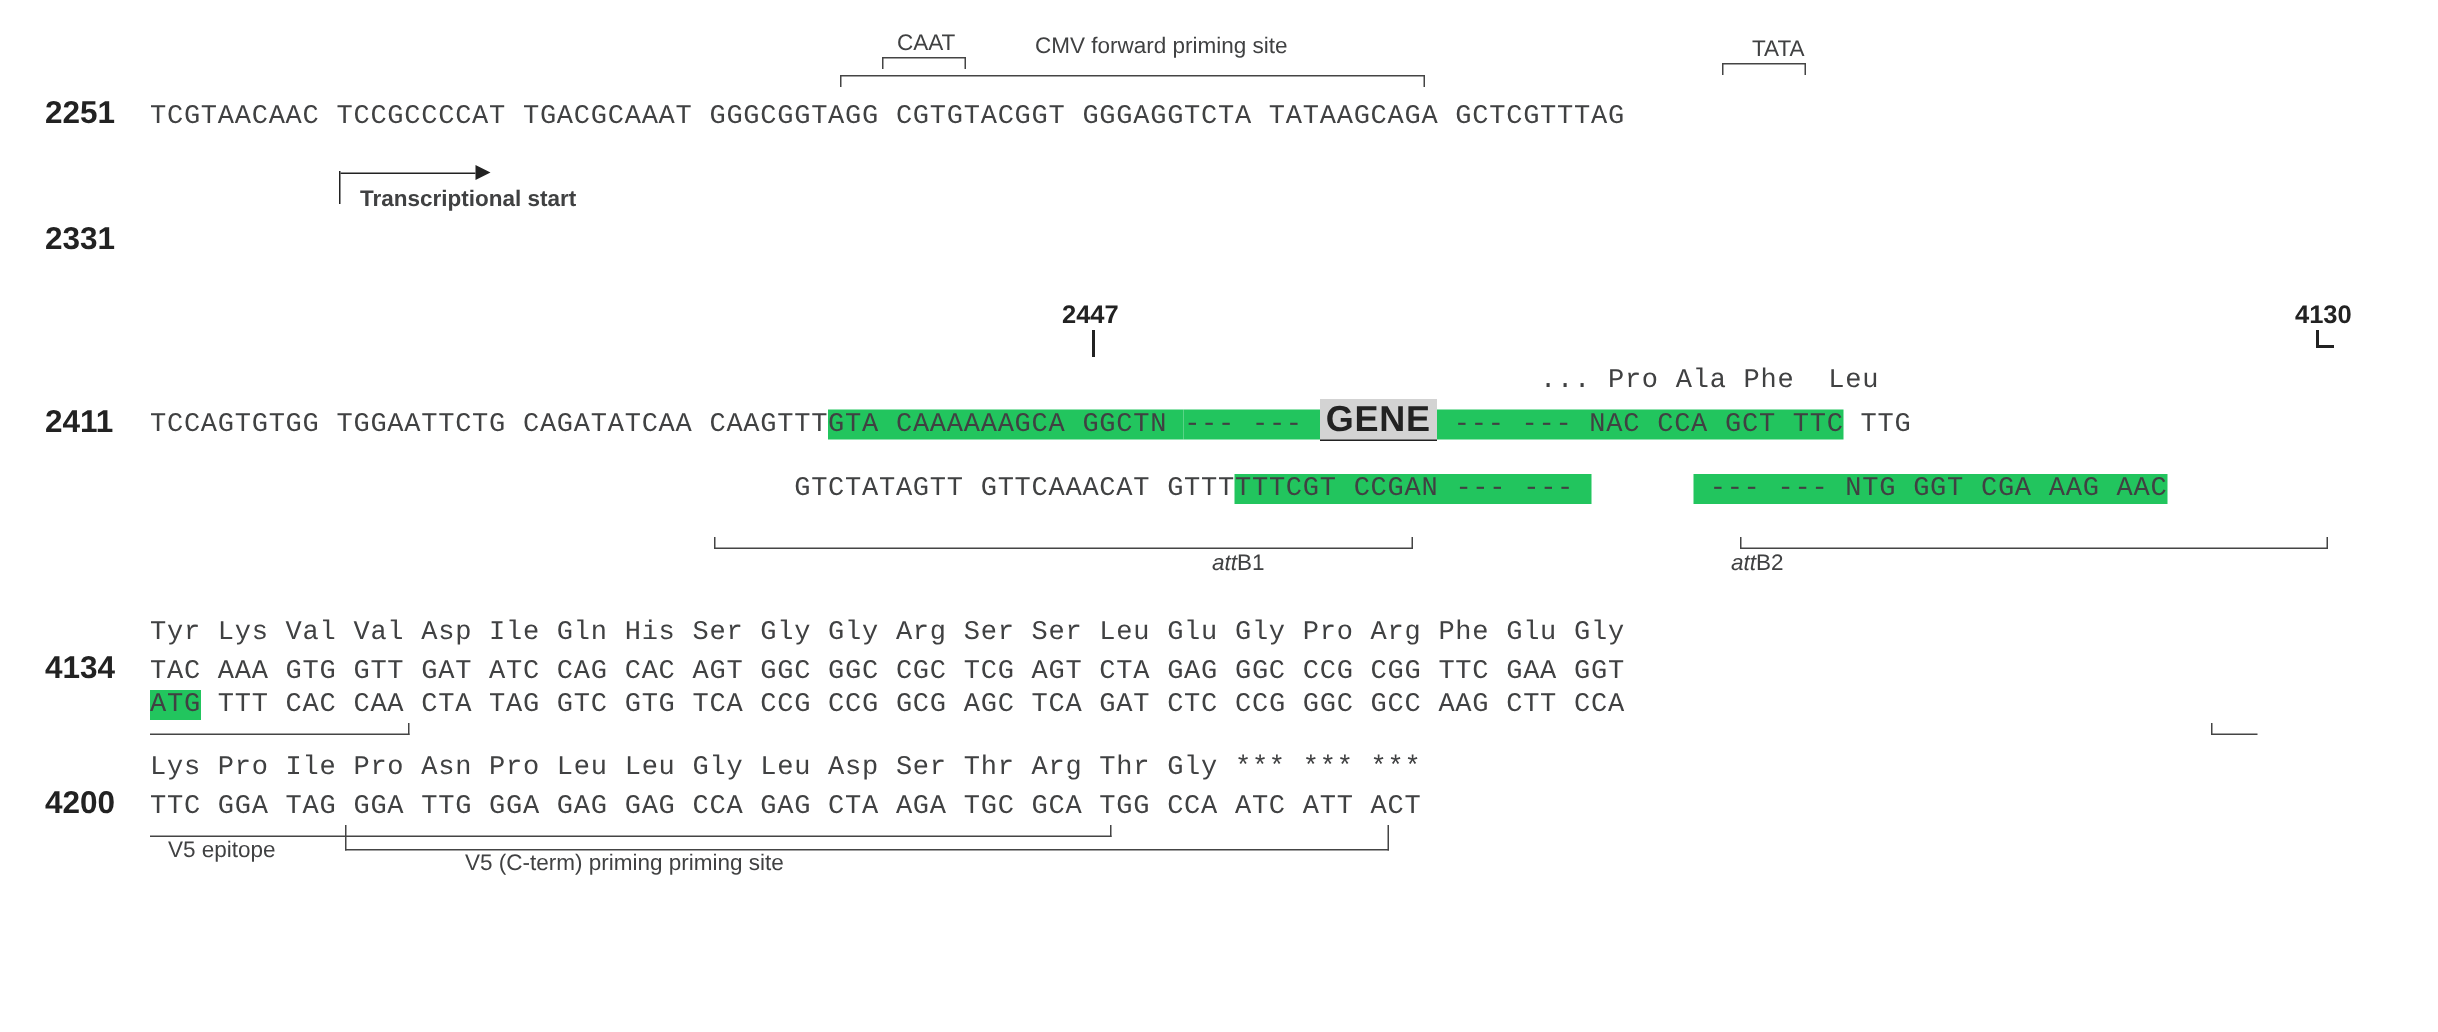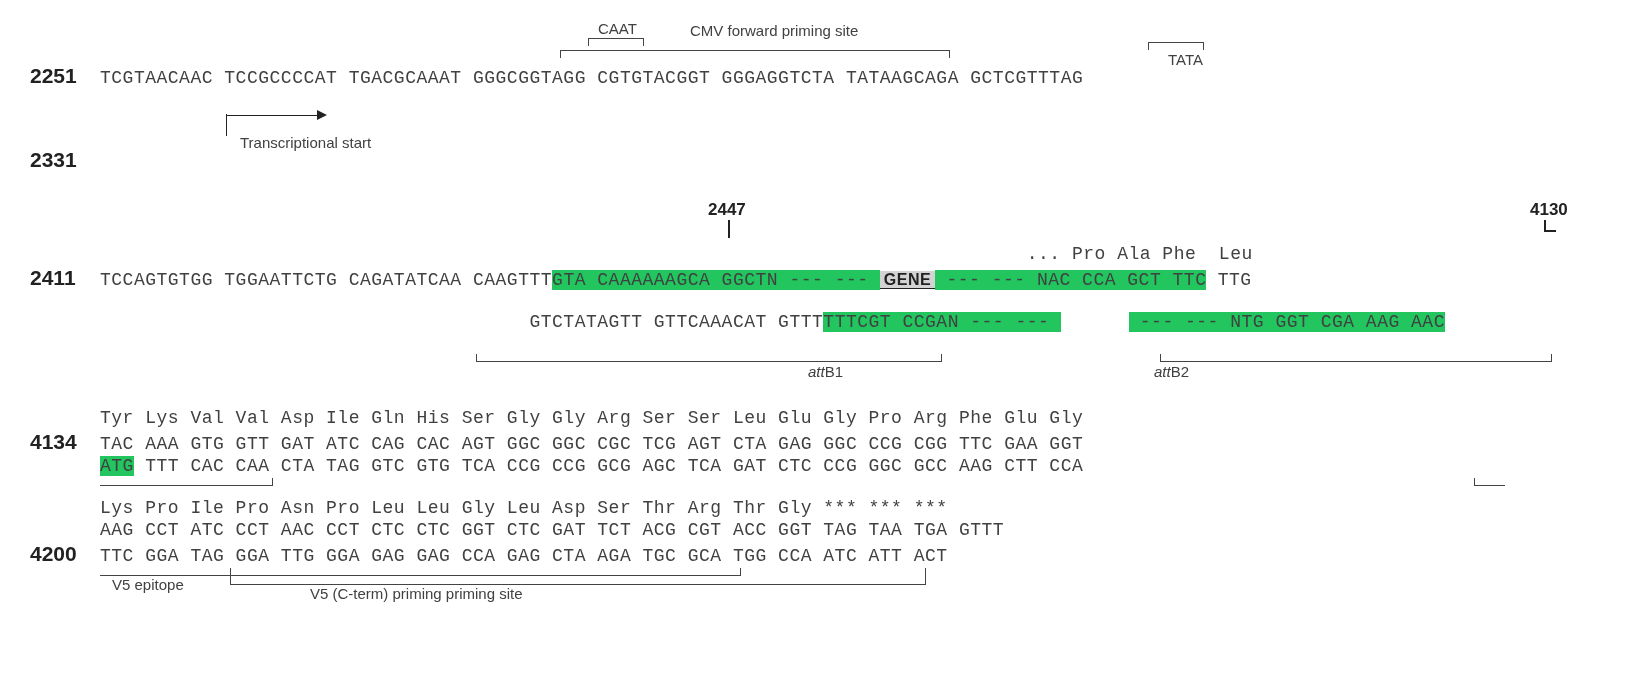--- a/index.html
+++ b/index.html
@@ -85,7 +85,7 @@
       <div class="bracket-top" style="position:absolute; left:488px; top:18px; width:54px;"></div>
       <div class="label" style="position:absolute; left:590px; top:2px;">CMV forward priming site</div>
       <div class="bracket-top" style="position:absolute; left:460px; top:30px; width:388px;"></div>
-      <div class="label" style="position:absolute; left:1068px; top:4px;margin-top:27px;">TATA</div>
+      <div class="label" style="position:absolute; left:1068px; top:4px;">TATA</div>
       <div class="bracket-top" style="position:absolute; left:1048px; top:22px; width:54px;"></div>
     </div>
   </div>

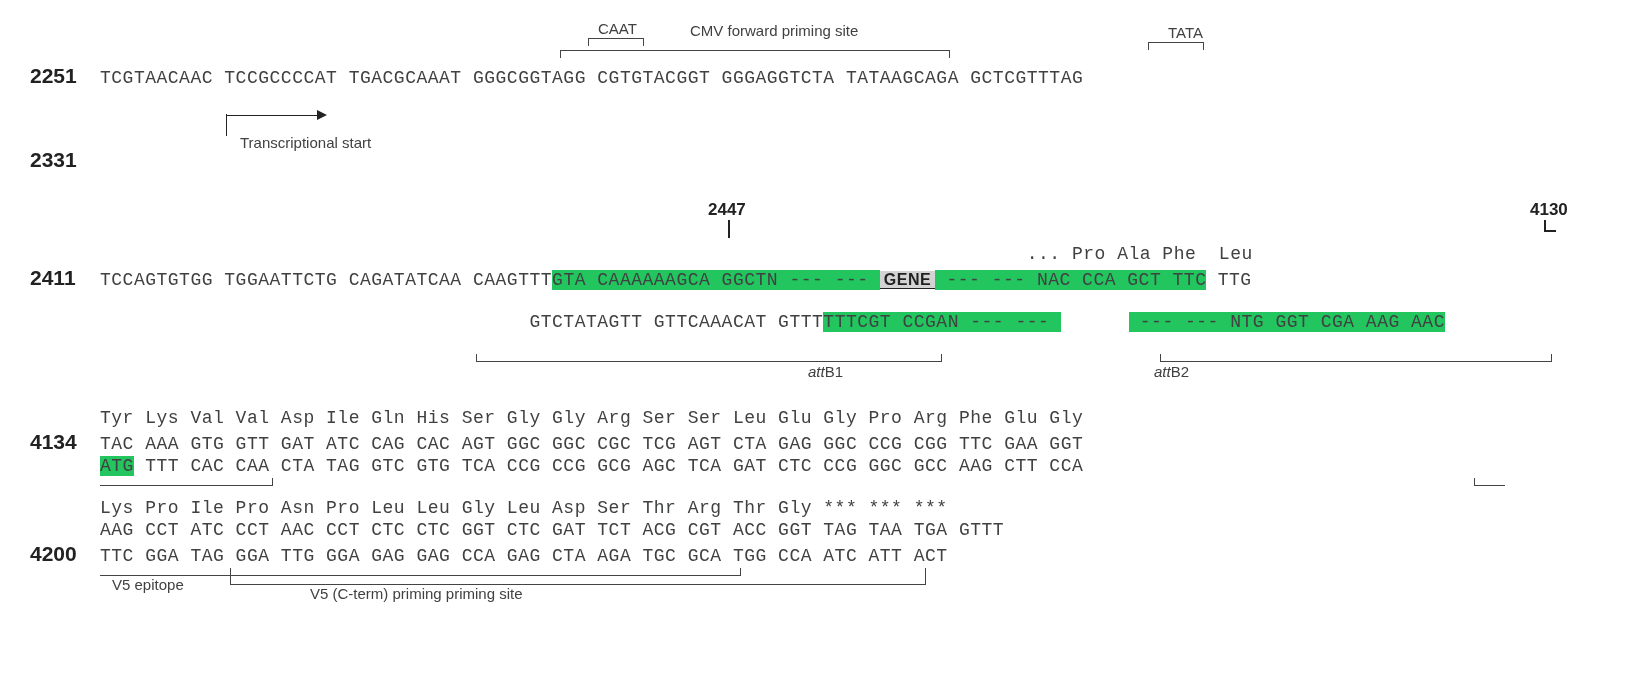--- a/index.html
+++ b/index.html
@@ -104,7 +104,7 @@
         <span class="hline" style="width:90px; position:relative; top:-10px;"></span>
         <span class="arrowhead" style="position:relative; top:-10px;"></span>
       </div>
-      <div class="label" style="position:absolute; left:140px; top:20px;">Transcriptional start</div>
+      <div class="label" style="position:absolute; left:140px; top:10px;font-weight:bold;">Transcriptional start</div>
     </div>
   </div>
   <div class="row">

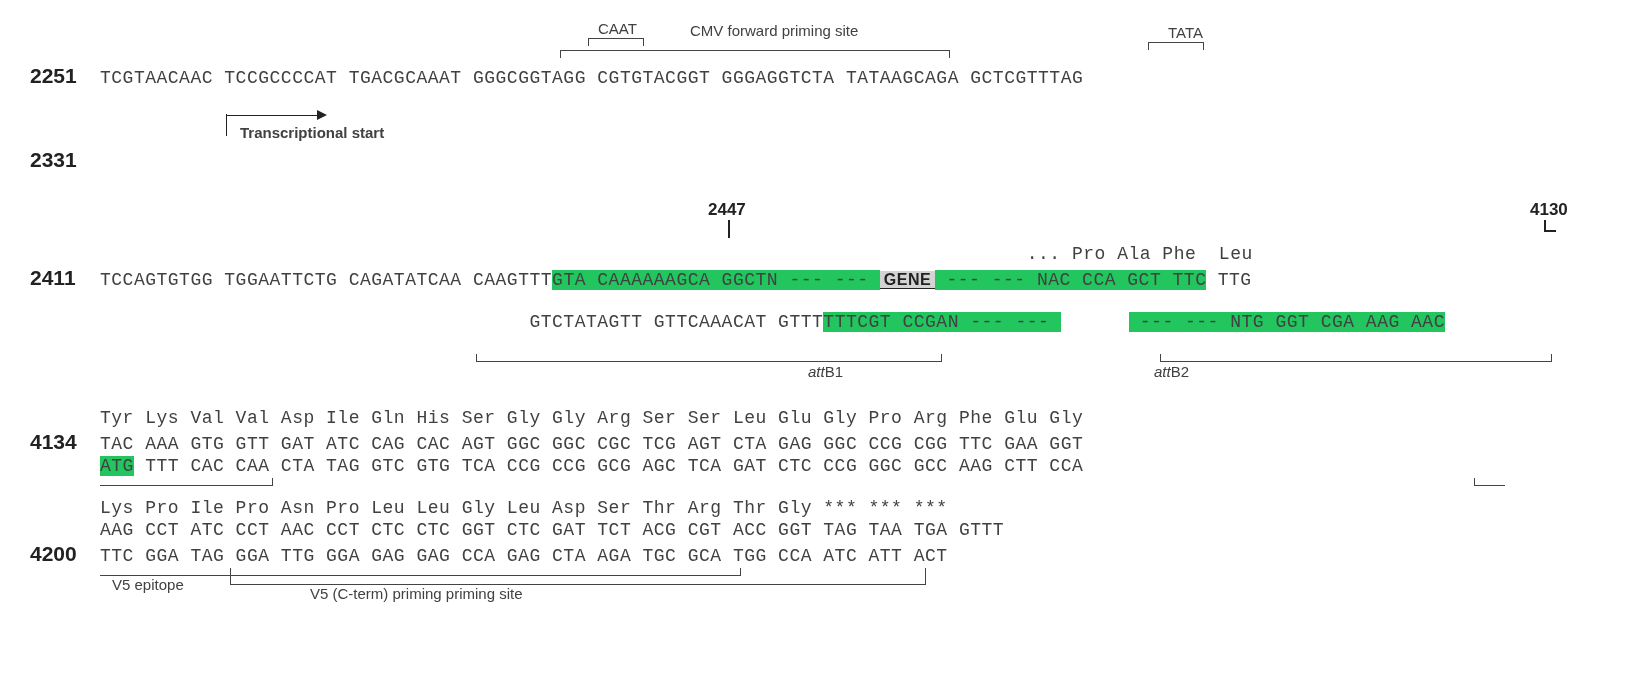--- a/index.html
+++ b/index.html
@@ -56,7 +56,7 @@
   .gene-label {
     font-family: Arial, sans-serif;
     font-weight: bold;
-    font-size: 16px;
+    font-size: 24px;
     color: #222;
     background: #d3d3d3;
     padding: 0 4px;

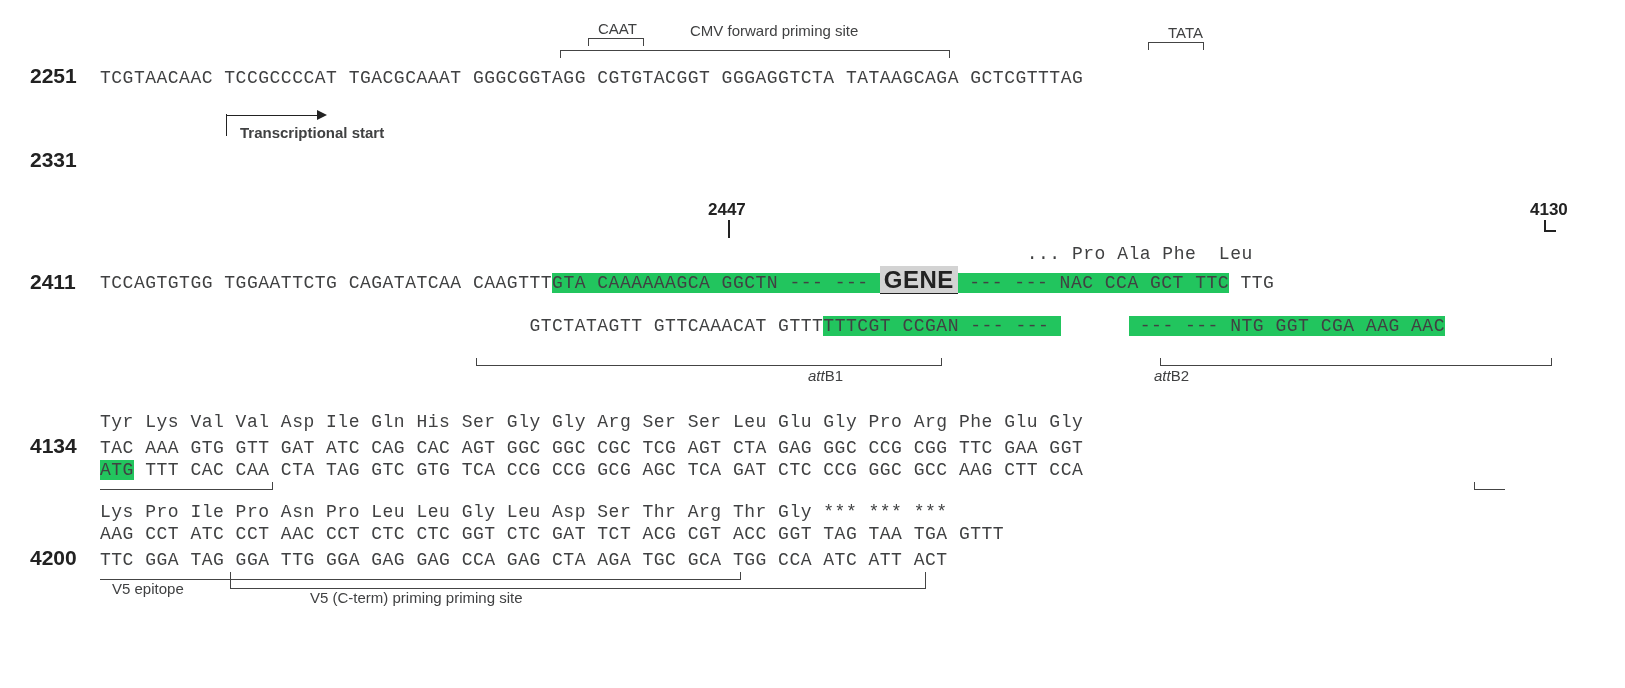--- a/index.html
+++ b/index.html
@@ -179,10 +179,6 @@
     <div class="mono">Lys Pro Ile Pro Asn Pro Leu Leu Gly Leu Asp Ser Thr Arg Thr Gly *** *** ***</div>
   </div>
   <div class="row">
-    <div class="spacer"></div>
-    <div class="mono">AAG CCT ATC CCT AAC CCT CTC CTC GGT CTC GAT TCT ACG CGT ACC GGT TAG TAA TGA GTTT</div>
-  </div>
-  <div class="row">
     <div class="posnum">4200</div>
     <div class="mono">TTC GGA TAG GGA TTG GGA GAG GAG CCA GAG CTA AGA TGC GCA TGG CCA ATC ATT ACT</div>
   </div>

